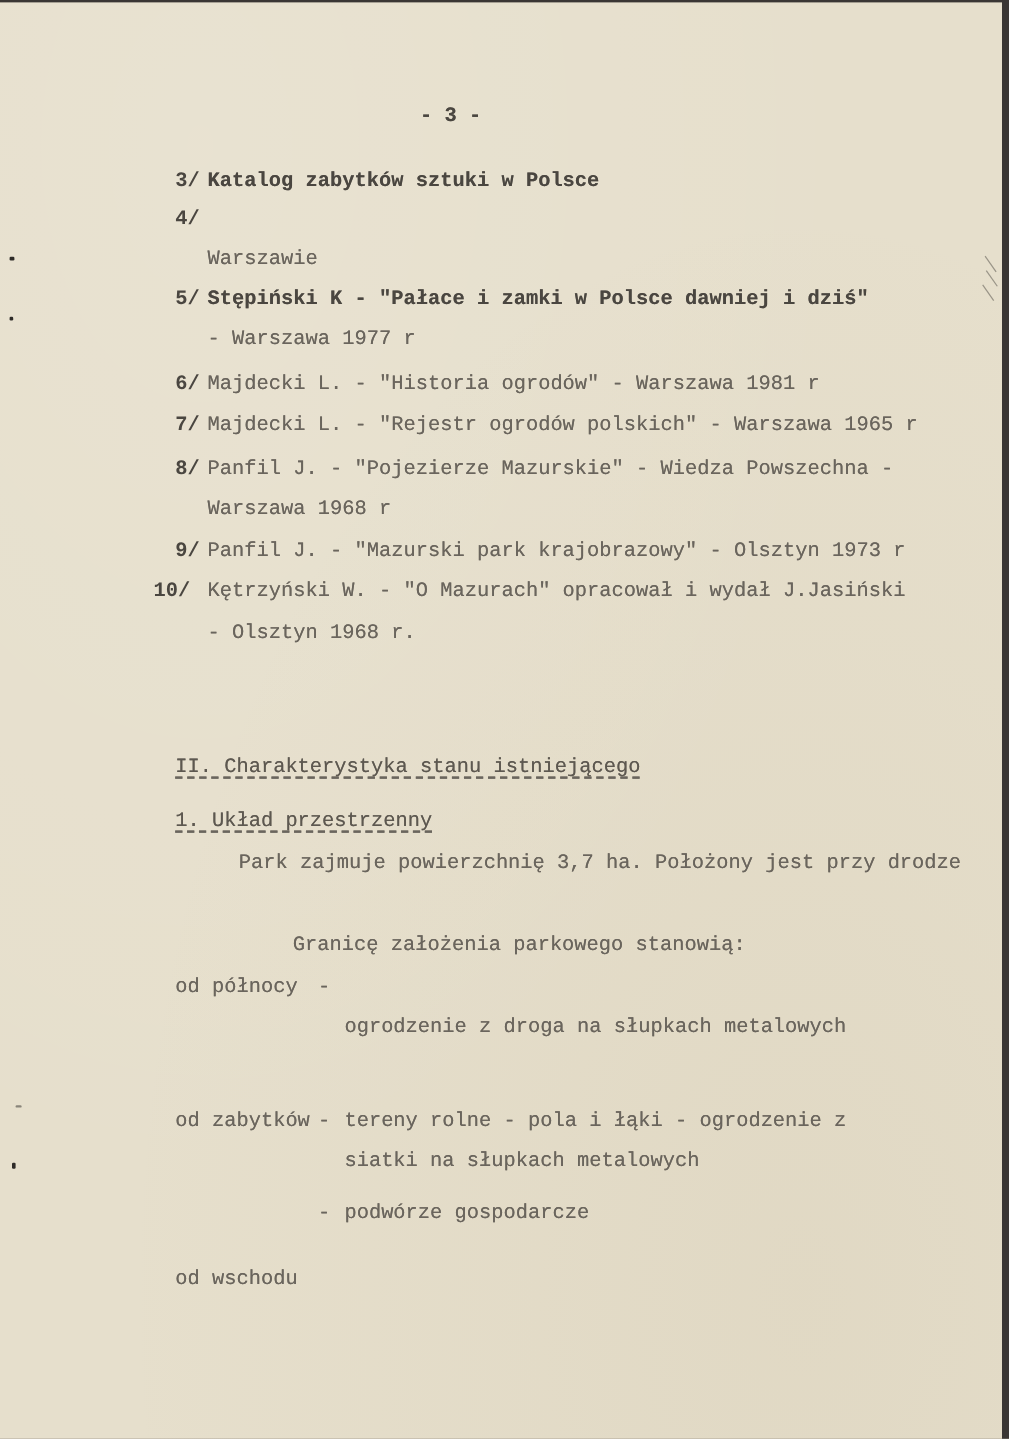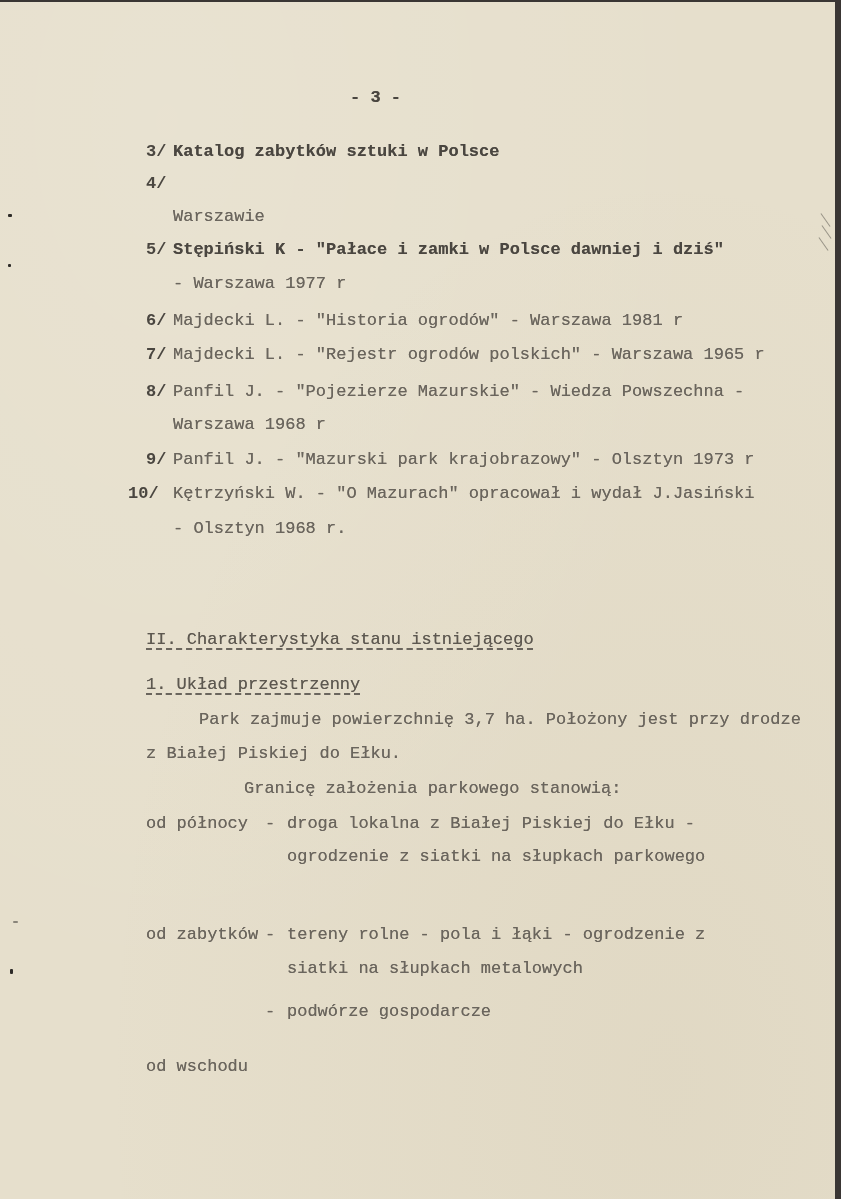--- a/index.html
+++ b/index.html
@@ -106,7 +106,6 @@
   <div class="line u" style="left:146px; top:673px;">1. Układ przestrzenny</div>
 
   <div class="line light" style="left:199px; top:708px;">Park zajmuje powierzchnię 3,7 ha. Położony jest przy drodze</div>
-  <div class="line light" style="left:146px; top:742px;">z Białej Piskiej do Ełku.</div>
 
   <div class="line light" style="left:199px; top:777px;margin-left:45px;">Granicę założenia parkowego stanowią:</div>
 

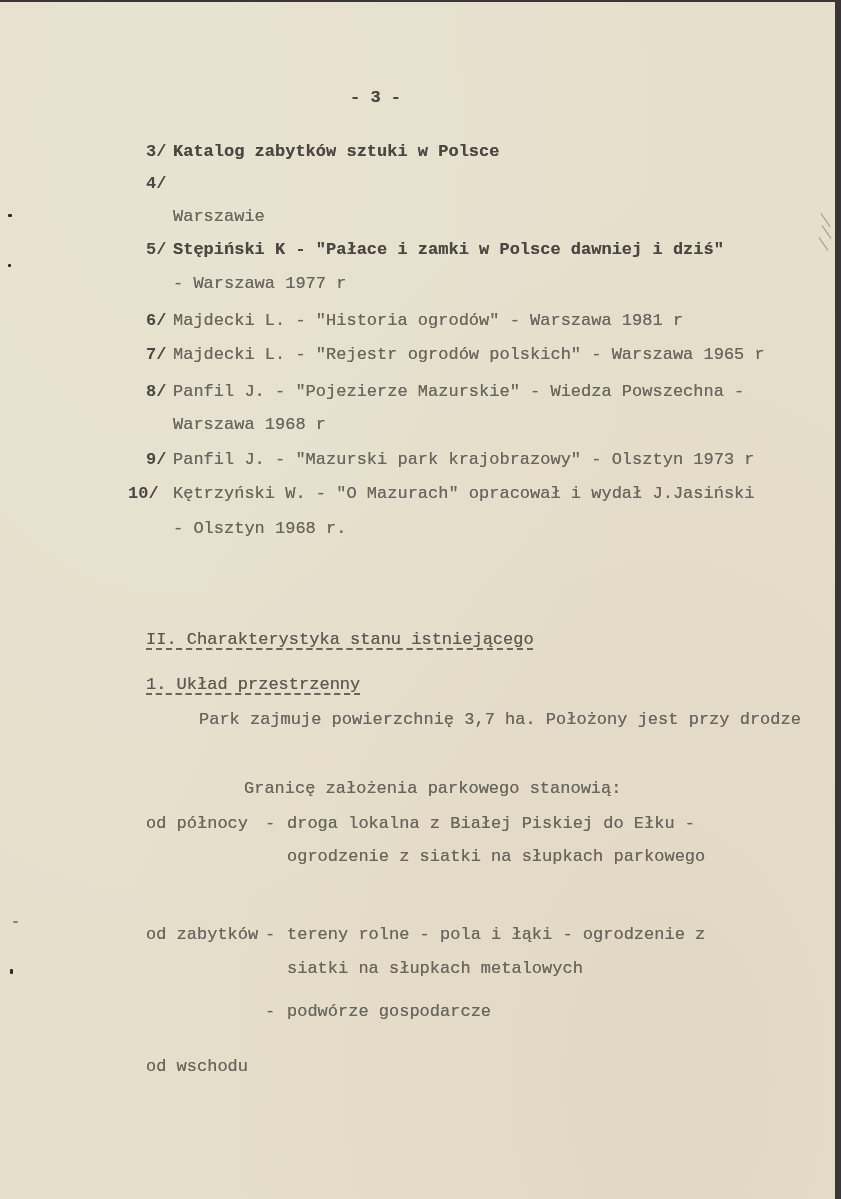--- a/index.html
+++ b/index.html
@@ -111,7 +111,6 @@
 
   <div class="line light" style="left:146px; top:812px;">od północy</div>
   <div class="line light" style="left:265px; top:812px;">-</div>
-  <div class="line light" style="left:287px; top:812px;">droga lokalna z Białej Piskiej do Ełku -</div>
   <div class="line light" style="left:287px; top:845px;">ogrodzenie z siatki na słupkach parkowego</div>
 
   <div class="line light" style="left:146px; top:923px;">od zabytków</div>

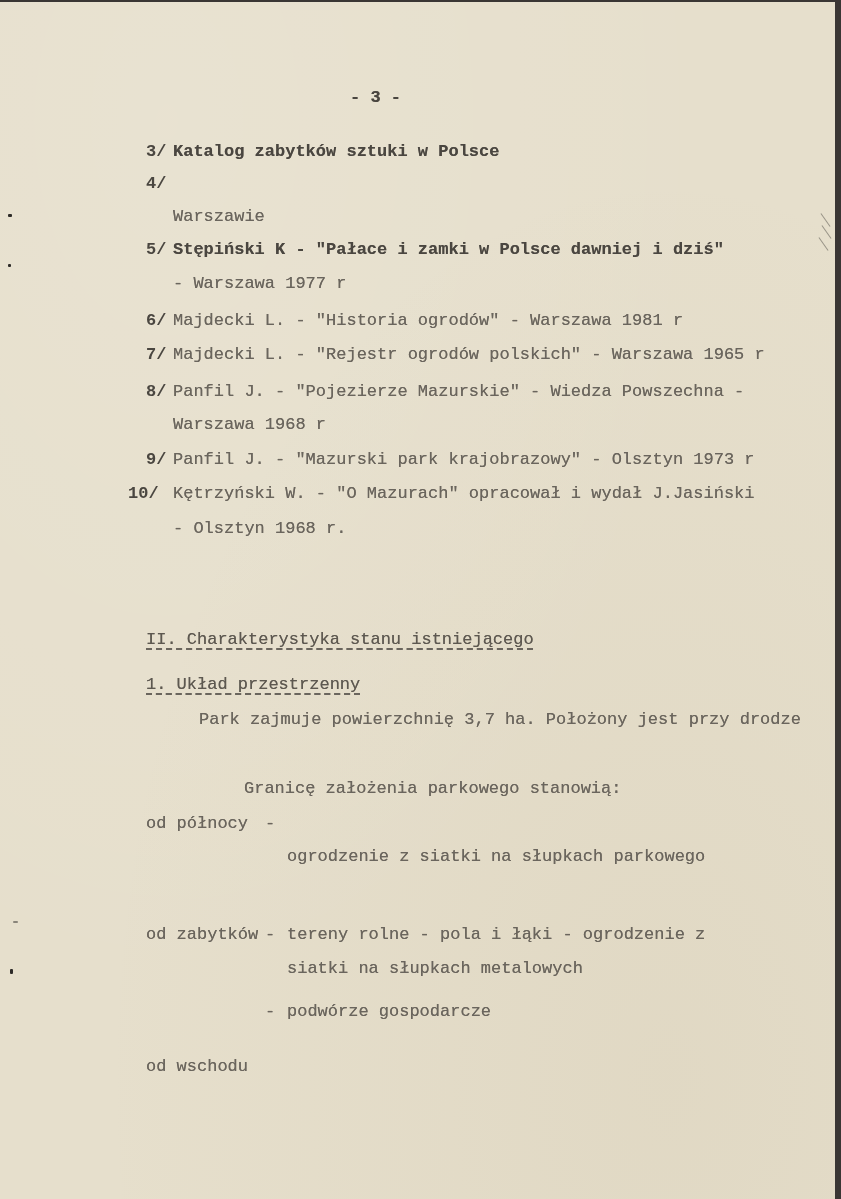--- a/index.html
+++ b/index.html
@@ -111,7 +111,7 @@
 
   <div class="line light" style="left:146px; top:812px;">od północy</div>
   <div class="line light" style="left:265px; top:812px;">-</div>
-  <div class="line light" style="left:287px; top:845px;">ogrodzenie z siatki na słupkach parkowego</div>
+  <div class="line light" style="left:287px; top:845px;">ogrodzenie z droga na słupkach metalowych</div>
 
   <div class="line light" style="left:146px; top:923px;">od zabytków</div>
   <div class="line light" style="left:265px; top:923px;">-</div>

